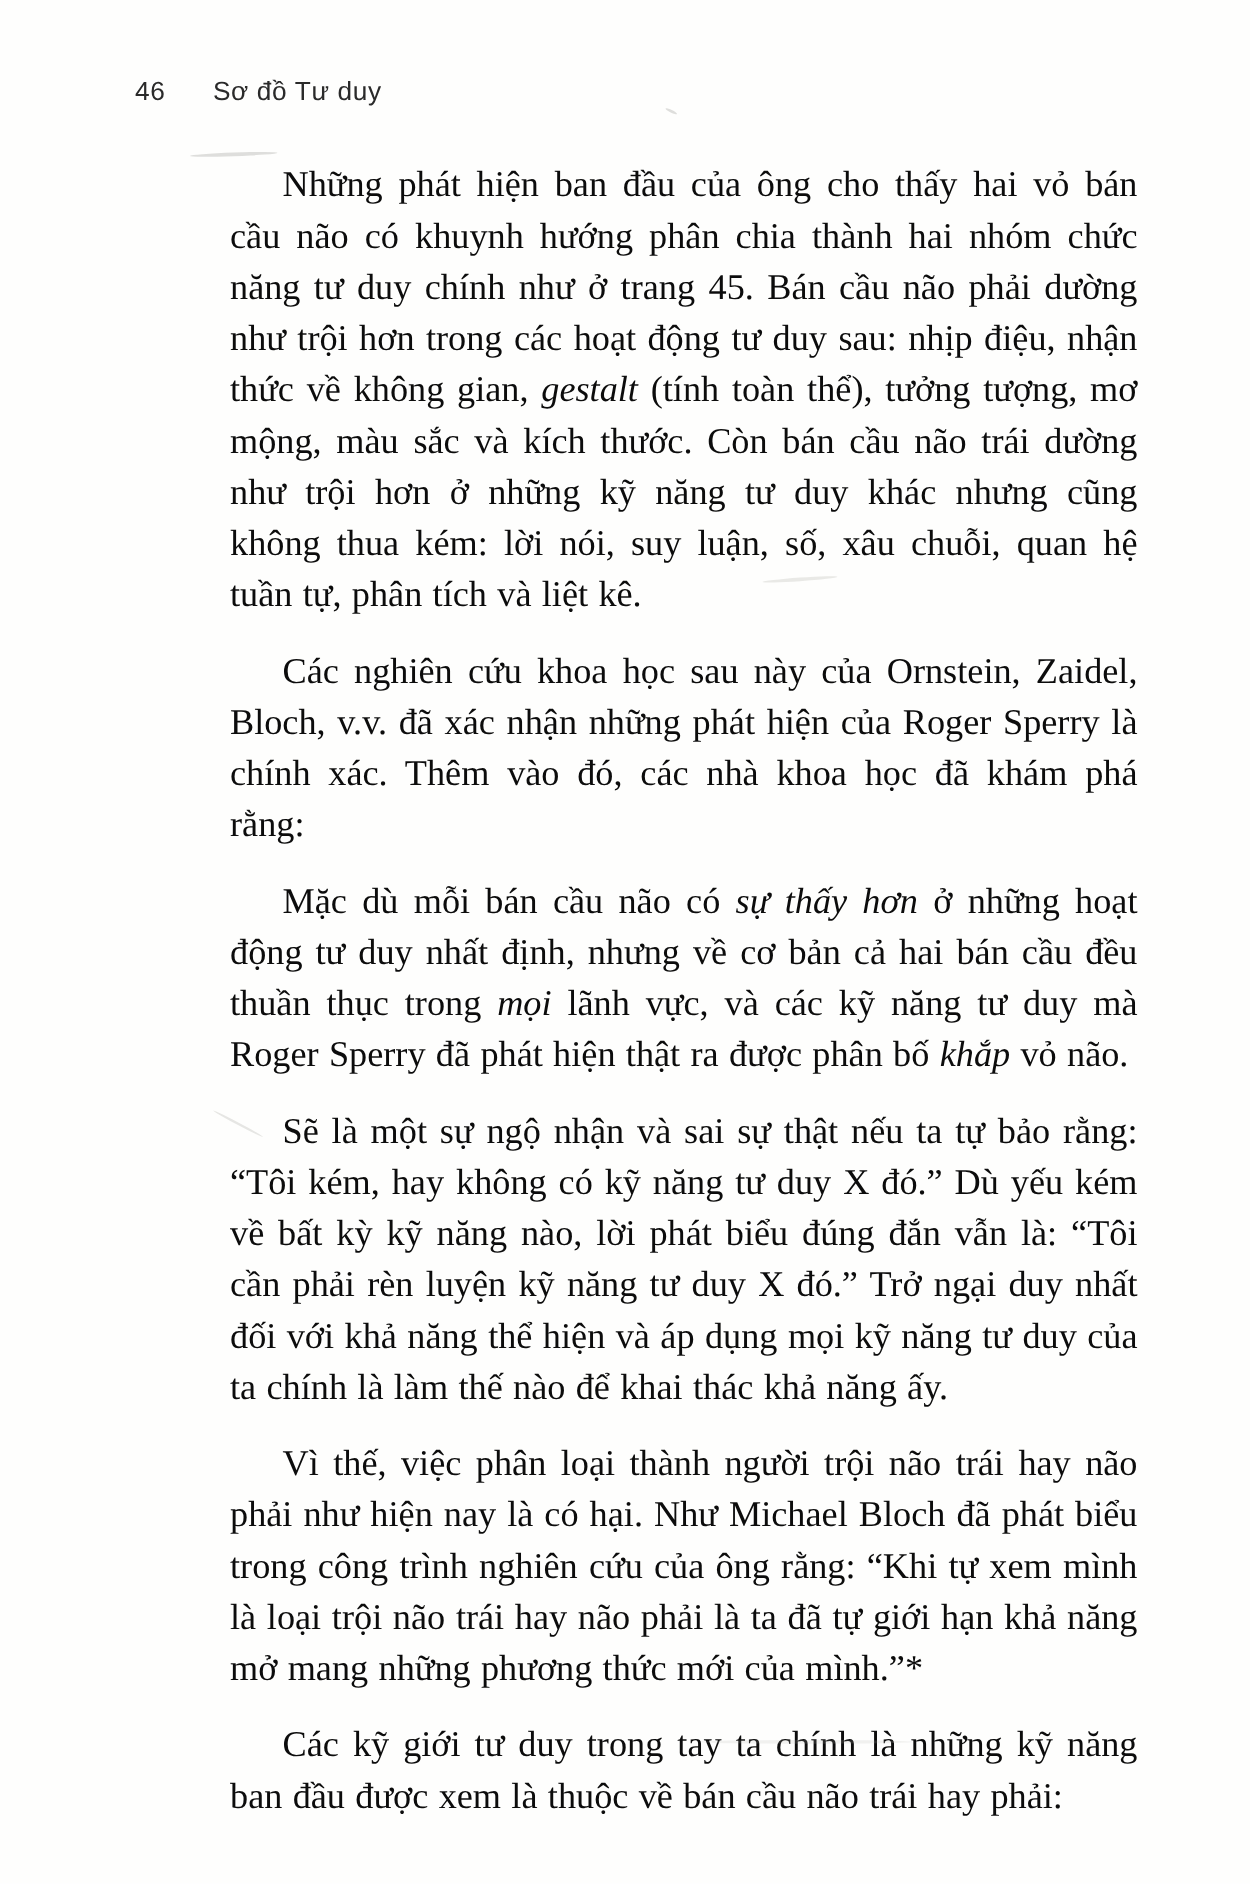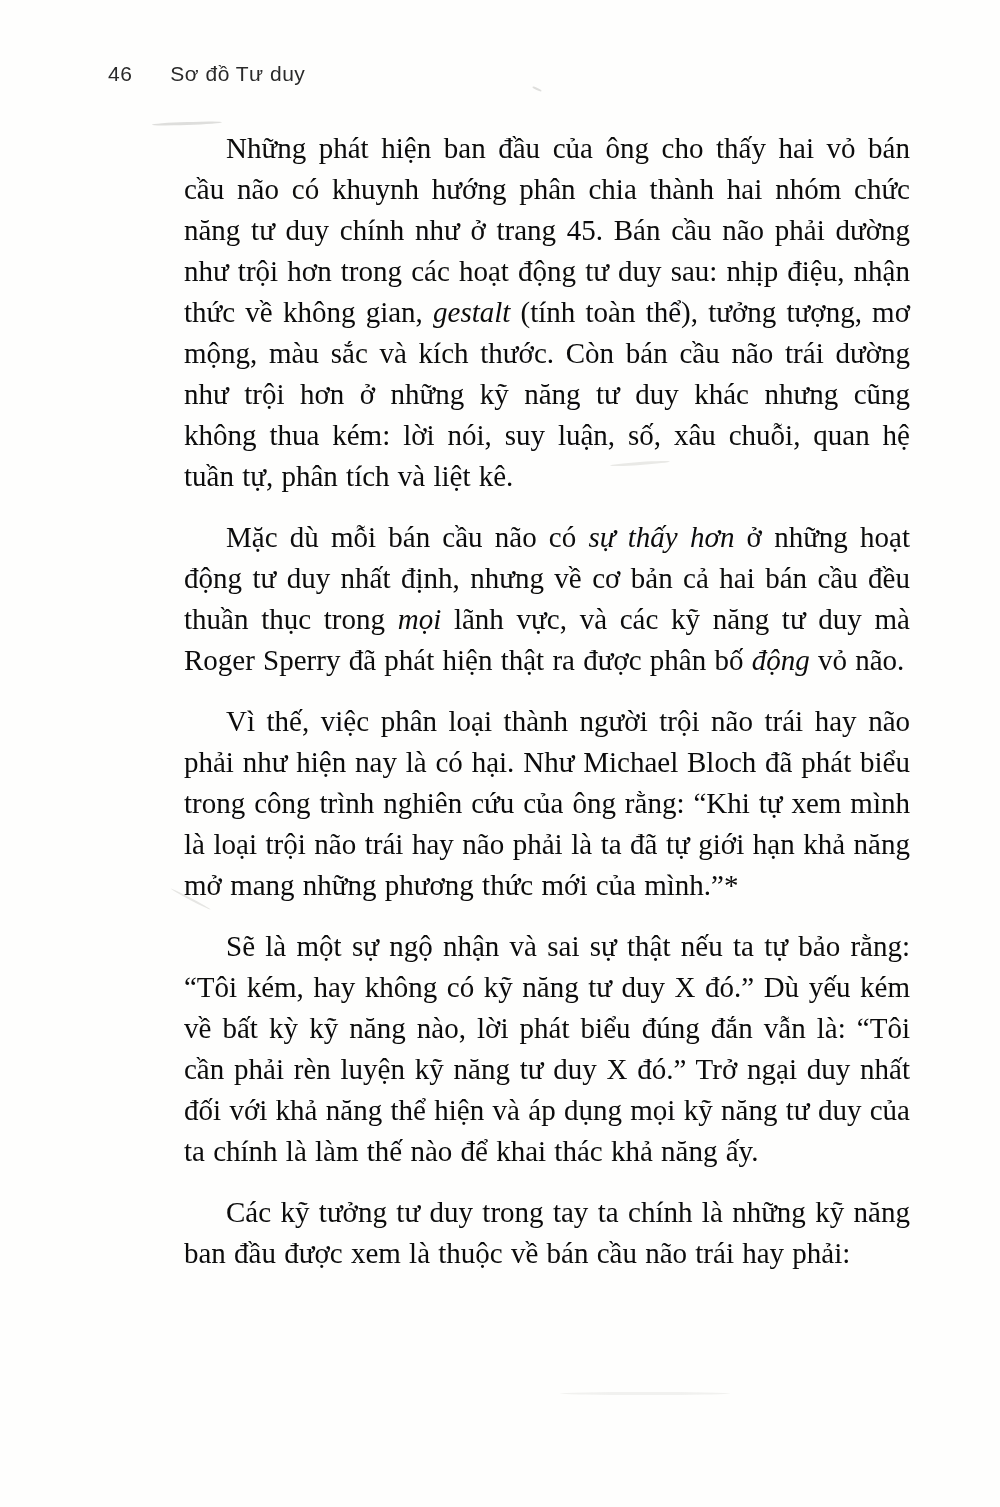--- a/index.html
+++ b/index.html
@@ -72,6 +72,7 @@
 
   <main class="page-body">
       <p class="para"><span>Những phát hiện ban đầu của ông cho thấy hai vỏ bán cầu não có khuynh hướng phân chia thành hai nhóm chức năng tư duy chính như ở trang 45. Bán cầu não phải dường như trội hơn trong các hoạt động tư duy sau: nhịp điệu, nhận thức về không gian, </span><em>gestalt</em><span> (tính toàn thể), tưởng tượng, mơ mộng, màu sắc và kích thước. Còn bán cầu não trái dường như trội hơn ở những kỹ năng tư duy khác nhưng cũng không thua kém: lời nói, suy luận, số, xâu chuỗi, quan hệ tuần tự, phân tích và liệt kê.</span></p>
+      <p class="para"><span>Các nghiên cứu khoa học sau này của Ornstein, Zaidel, Bloch, v.v. đã xác nhận những phát hiện của Roger Sperry là chính xác. Thêm vào đó, các nhà khoa học đã khám phá rằng:</span></p>
       <p class="para"><span>Mặc dù mỗi bán cầu não có </span><em>sự thấy hơn</em><span> ở những hoạt động tư duy nhất định, nhưng về cơ bản cả hai bán cầu đều thuần thục trong </span><em>mọi</em><span> lãnh vực, và các kỹ năng tư duy mà Roger Sperry đã phát hiện thật ra được phân bố </span><em>động</em><span> vỏ não.</span></p>
       <p class="para"><span>Vì thế, việc phân loại thành người trội não trái hay não phải như hiện nay là có hại. Như Michael Bloch đã phát biểu trong công trình nghiên cứu của ông rằng: “Khi tự xem mình là loại trội não trái hay não phải là ta đã tự giới hạn khả năng mở mang những phương thức mới của mình.”*</span></p>
       <p class="para"><span>Sẽ là một sự ngộ nhận và sai sự thật nếu ta tự bảo rằng: “Tôi kém, hay không có kỹ năng tư duy X đó.” Dù yếu kém về bất kỳ kỹ năng nào, lời phát biểu đúng đắn vẫn là: “Tôi cần phải rèn luyện kỹ năng tư duy X đó.” Trở ngại duy nhất đối với khả năng thể hiện và áp dụng mọi kỹ năng tư duy của ta chính là làm thế nào để khai thác khả năng ấy.</span></p>

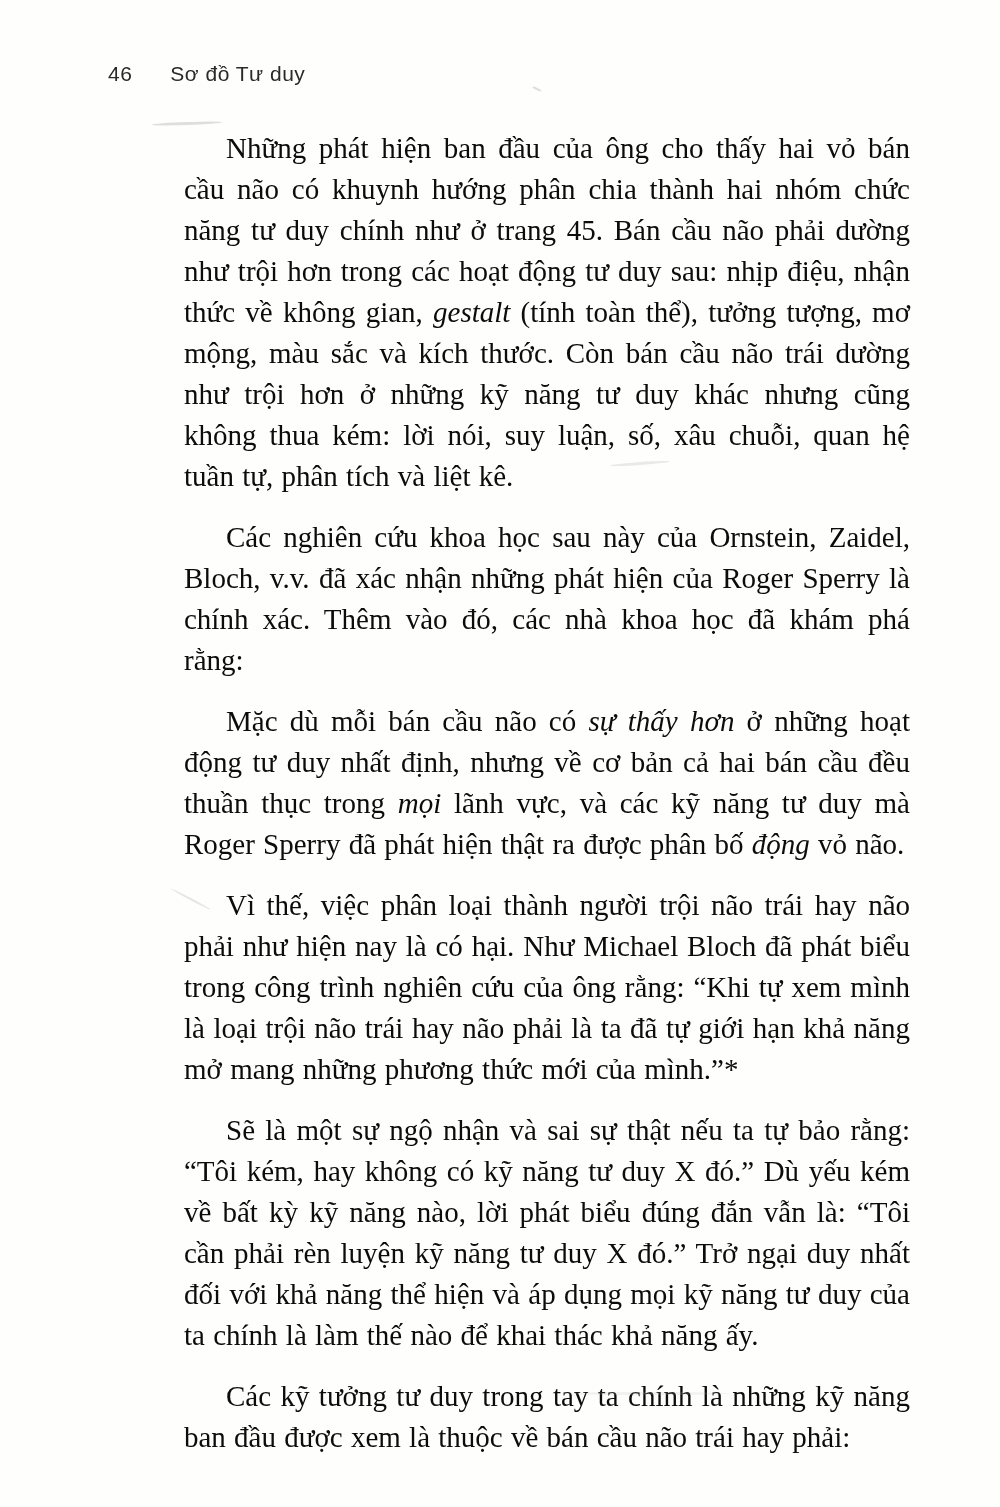--- a/index.html
+++ b/index.html
@@ -73,7 +73,7 @@
   <main class="page-body">
       <p class="para"><span>Những phát hiện ban đầu của ông cho thấy hai vỏ bán cầu não có khuynh hướng phân chia thành hai nhóm chức năng tư duy chính như ở trang 45. Bán cầu não phải dường như trội hơn trong các hoạt động tư duy sau: nhịp điệu, nhận thức về không gian, </span><em>gestalt</em><span> (tính toàn thể), tưởng tượng, mơ mộng, màu sắc và kích thước. Còn bán cầu não trái dường như trội hơn ở những kỹ năng tư duy khác nhưng cũng không thua kém: lời nói, suy luận, số, xâu chuỗi, quan hệ tuần tự, phân tích và liệt kê.</span></p>
       <p class="para"><span>Các nghiên cứu khoa học sau này của Ornstein, Zaidel, Bloch, v.v. đã xác nhận những phát hiện của Roger Sperry là chính xác. Thêm vào đó, các nhà khoa học đã khám phá rằng:</span></p>
-      <p class="para"><span>Mặc dù mỗi bán cầu não có </span><em>sự thấy hơn</em><span> ở những hoạt động tư duy nhất định, nhưng về cơ bản cả hai bán cầu đều thuần thục trong </span><em>mọi</em><span> lãnh vực, và các kỹ năng tư duy mà Roger Sperry đã phát hiện thật ra được phân bố </span><em>động</em><span> vỏ não.</span></p>
+      <p class="para"><span>Mặc dù mỗi bán cầu não có </span><em>sự thấy hơn</em><span> ở những hoạt động tư duy nhất định, nhưng về cơ bản cả hai bán cầu đều thuần thục trong </span><em>mọi</em><span> lãnh vực, và các kỹ năng tư duy mà Roger Sperry đã phát hiện thật ra được phân bố </span><em>khắp</em><span> vỏ não.</span></p>
       <p class="para"><span>Vì thế, việc phân loại thành người trội não trái hay não phải như hiện nay là có hại. Như Michael Bloch đã phát biểu trong công trình nghiên cứu của ông rằng: “Khi tự xem mình là loại trội não trái hay não phải là ta đã tự giới hạn khả năng mở mang những phương thức mới của mình.”*</span></p>
       <p class="para"><span>Sẽ là một sự ngộ nhận và sai sự thật nếu ta tự bảo rằng: “Tôi kém, hay không có kỹ năng tư duy X đó.” Dù yếu kém về bất kỳ kỹ năng nào, lời phát biểu đúng đắn vẫn là: “Tôi cần phải rèn luyện kỹ năng tư duy X đó.” Trở ngại duy nhất đối với khả năng thể hiện và áp dụng mọi kỹ năng tư duy của ta chính là làm thế nào để khai thác khả năng ấy.</span></p>
       <p class="para"><span>Các kỹ tưởng tư duy trong tay ta chính là những kỹ năng ban đầu được xem là thuộc về bán cầu não trái hay phải:</span></p>

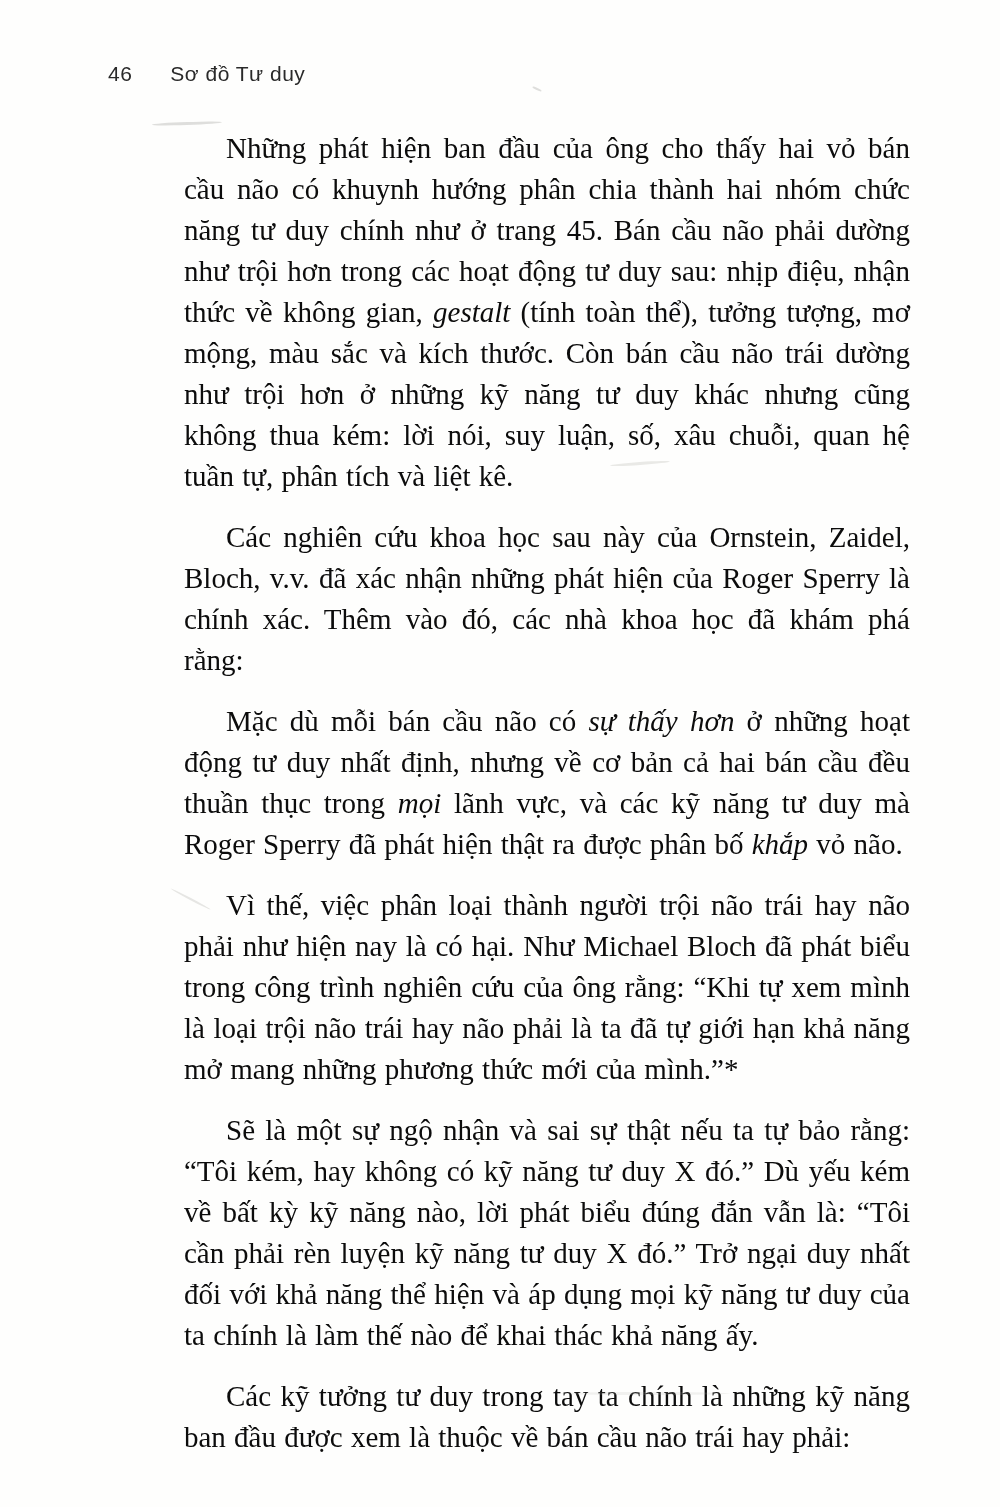--- a/index.html
+++ b/index.html
@@ -74,8 +74,8 @@
       <p class="para"><span>Những phát hiện ban đầu của ông cho thấy hai vỏ bán cầu não có khuynh hướng phân chia thành hai nhóm chức năng tư duy chính như ở trang 45. Bán cầu não phải dường như trội hơn trong các hoạt động tư duy sau: nhịp điệu, nhận thức về không gian, </span><em>gestalt</em><span> (tính toàn thể), tưởng tượng, mơ mộng, màu sắc và kích thước. Còn bán cầu não trái dường như trội hơn ở những kỹ năng tư duy khác nhưng cũng không thua kém: lời nói, suy luận, số, xâu chuỗi, quan hệ tuần tự, phân tích và liệt kê.</span></p>
       <p class="para"><span>Các nghiên cứu khoa học sau này của Ornstein, Zaidel, Bloch, v.v. đã xác nhận những phát hiện của Roger Sperry là chính xác. Thêm vào đó, các nhà khoa học đã khám phá rằng:</span></p>
       <p class="para"><span>Mặc dù mỗi bán cầu não có </span><em>sự thấy hơn</em><span> ở những hoạt động tư duy nhất định, nhưng về cơ bản cả hai bán cầu đều thuần thục trong </span><em>mọi</em><span> lãnh vực, và các kỹ năng tư duy mà Roger Sperry đã phát hiện thật ra được phân bố </span><em>khắp</em><span> vỏ não.</span></p>
+      <p class="para"><span>Sẽ là một sự ngộ nhận và sai sự thật nếu ta tự bảo rằng: “Tôi kém, hay không có kỹ năng tư duy X đó.” Dù yếu kém về bất kỳ kỹ năng nào, lời phát biểu đúng đắn vẫn là: “Tôi cần phải rèn luyện kỹ năng tư duy X đó.” Trở ngại duy nhất đối với khả năng thể hiện và áp dụng mọi kỹ năng tư duy của ta chính là làm thế nào để khai thác khả năng ấy.</span></p>
       <p class="para"><span>Vì thế, việc phân loại thành người trội não trái hay não phải như hiện nay là có hại. Như Michael Bloch đã phát biểu trong công trình nghiên cứu của ông rằng: “Khi tự xem mình là loại trội não trái hay não phải là ta đã tự giới hạn khả năng mở mang những phương thức mới của mình.”*</span></p>
-      <p class="para"><span>Sẽ là một sự ngộ nhận và sai sự thật nếu ta tự bảo rằng: “Tôi kém, hay không có kỹ năng tư duy X đó.” Dù yếu kém về bất kỳ kỹ năng nào, lời phát biểu đúng đắn vẫn là: “Tôi cần phải rèn luyện kỹ năng tư duy X đó.” Trở ngại duy nhất đối với khả năng thể hiện và áp dụng mọi kỹ năng tư duy của ta chính là làm thế nào để khai thác khả năng ấy.</span></p>
       <p class="para"><span>Các kỹ tưởng tư duy trong tay ta chính là những kỹ năng ban đầu được xem là thuộc về bán cầu não trái hay phải:</span></p>
     </main>
 

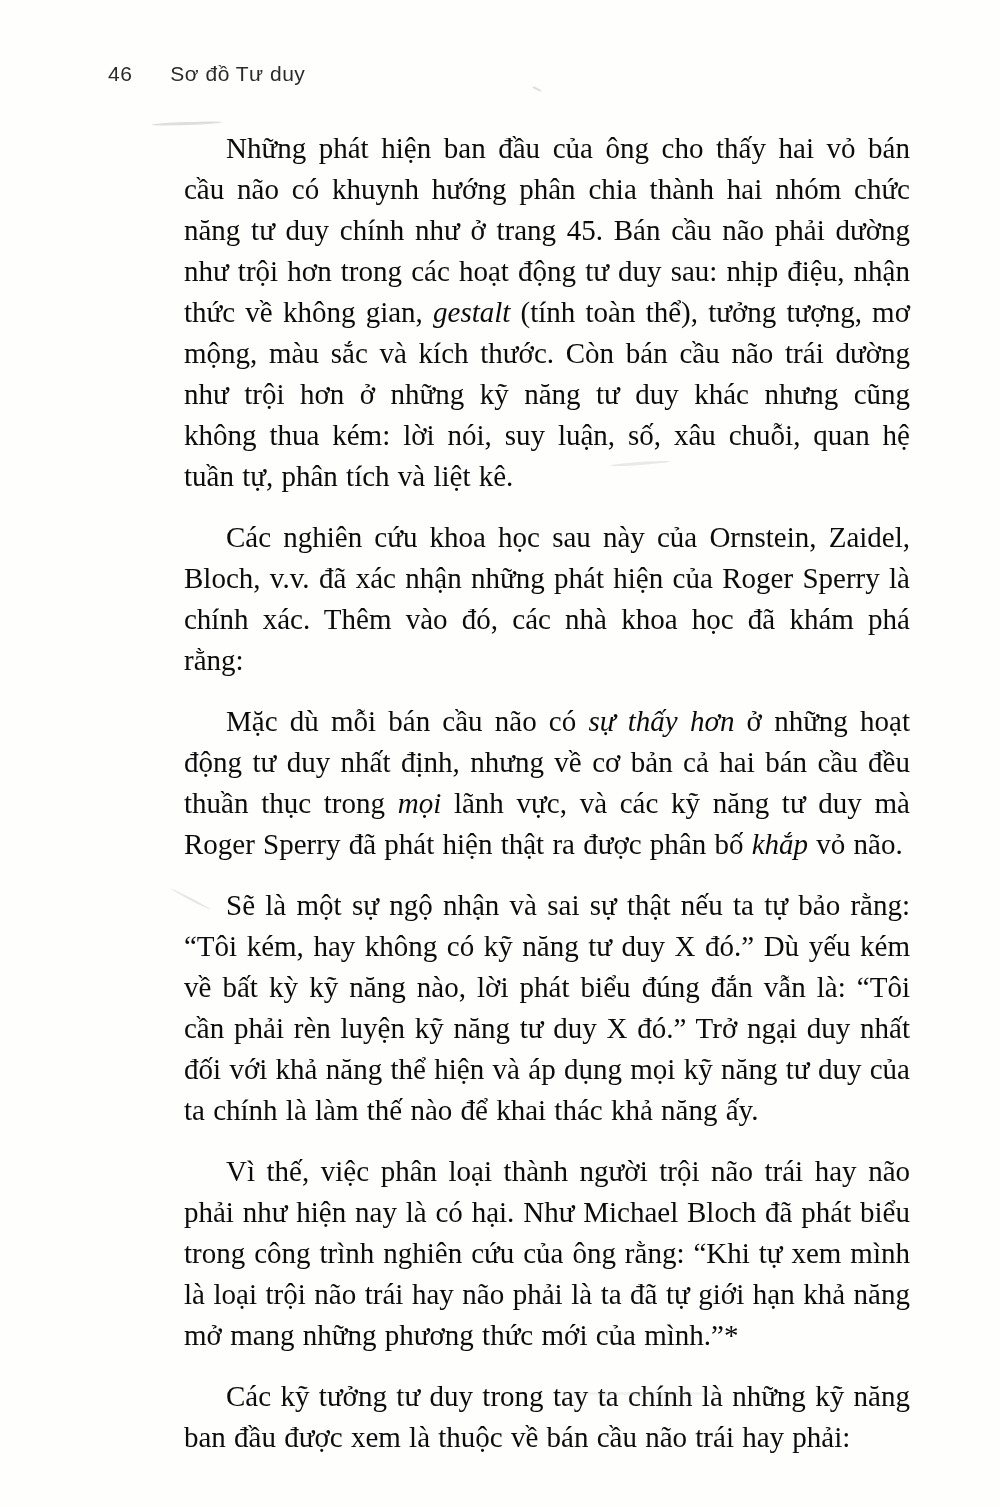--- a/index.html
+++ b/index.html
@@ -76,7 +76,7 @@
       <p class="para"><span>Mặc dù mỗi bán cầu não có </span><em>sự thấy hơn</em><span> ở những hoạt động tư duy nhất định, nhưng về cơ bản cả hai bán cầu đều thuần thục trong </span><em>mọi</em><span> lãnh vực, và các kỹ năng tư duy mà Roger Sperry đã phát hiện thật ra được phân bố </span><em>khắp</em><span> vỏ não.</span></p>
       <p class="para"><span>Sẽ là một sự ngộ nhận và sai sự thật nếu ta tự bảo rằng: “Tôi kém, hay không có kỹ năng tư duy X đó.” Dù yếu kém về bất kỳ kỹ năng nào, lời phát biểu đúng đắn vẫn là: “Tôi cần phải rèn luyện kỹ năng tư duy X đó.” Trở ngại duy nhất đối với khả năng thể hiện và áp dụng mọi kỹ năng tư duy của ta chính là làm thế nào để khai thác khả năng ấy.</span></p>
       <p class="para"><span>Vì thế, việc phân loại thành người trội não trái hay não phải như hiện nay là có hại. Như Michael Bloch đã phát biểu trong công trình nghiên cứu của ông rằng: “Khi tự xem mình là loại trội não trái hay não phải là ta đã tự giới hạn khả năng mở mang những phương thức mới của mình.”*</span></p>
-      <p class="para"><span>Các kỹ tưởng tư duy trong tay ta chính là những kỹ năng ban đầu được xem là thuộc về bán cầu não trái hay phải:</span></p>
+      <p class="para"><span>Các kỹ giới tư duy trong tay ta chính là những kỹ năng ban đầu được xem là thuộc về bán cầu não trái hay phải:</span></p>
     </main>
 
   <div class="artifact a1"></div>

